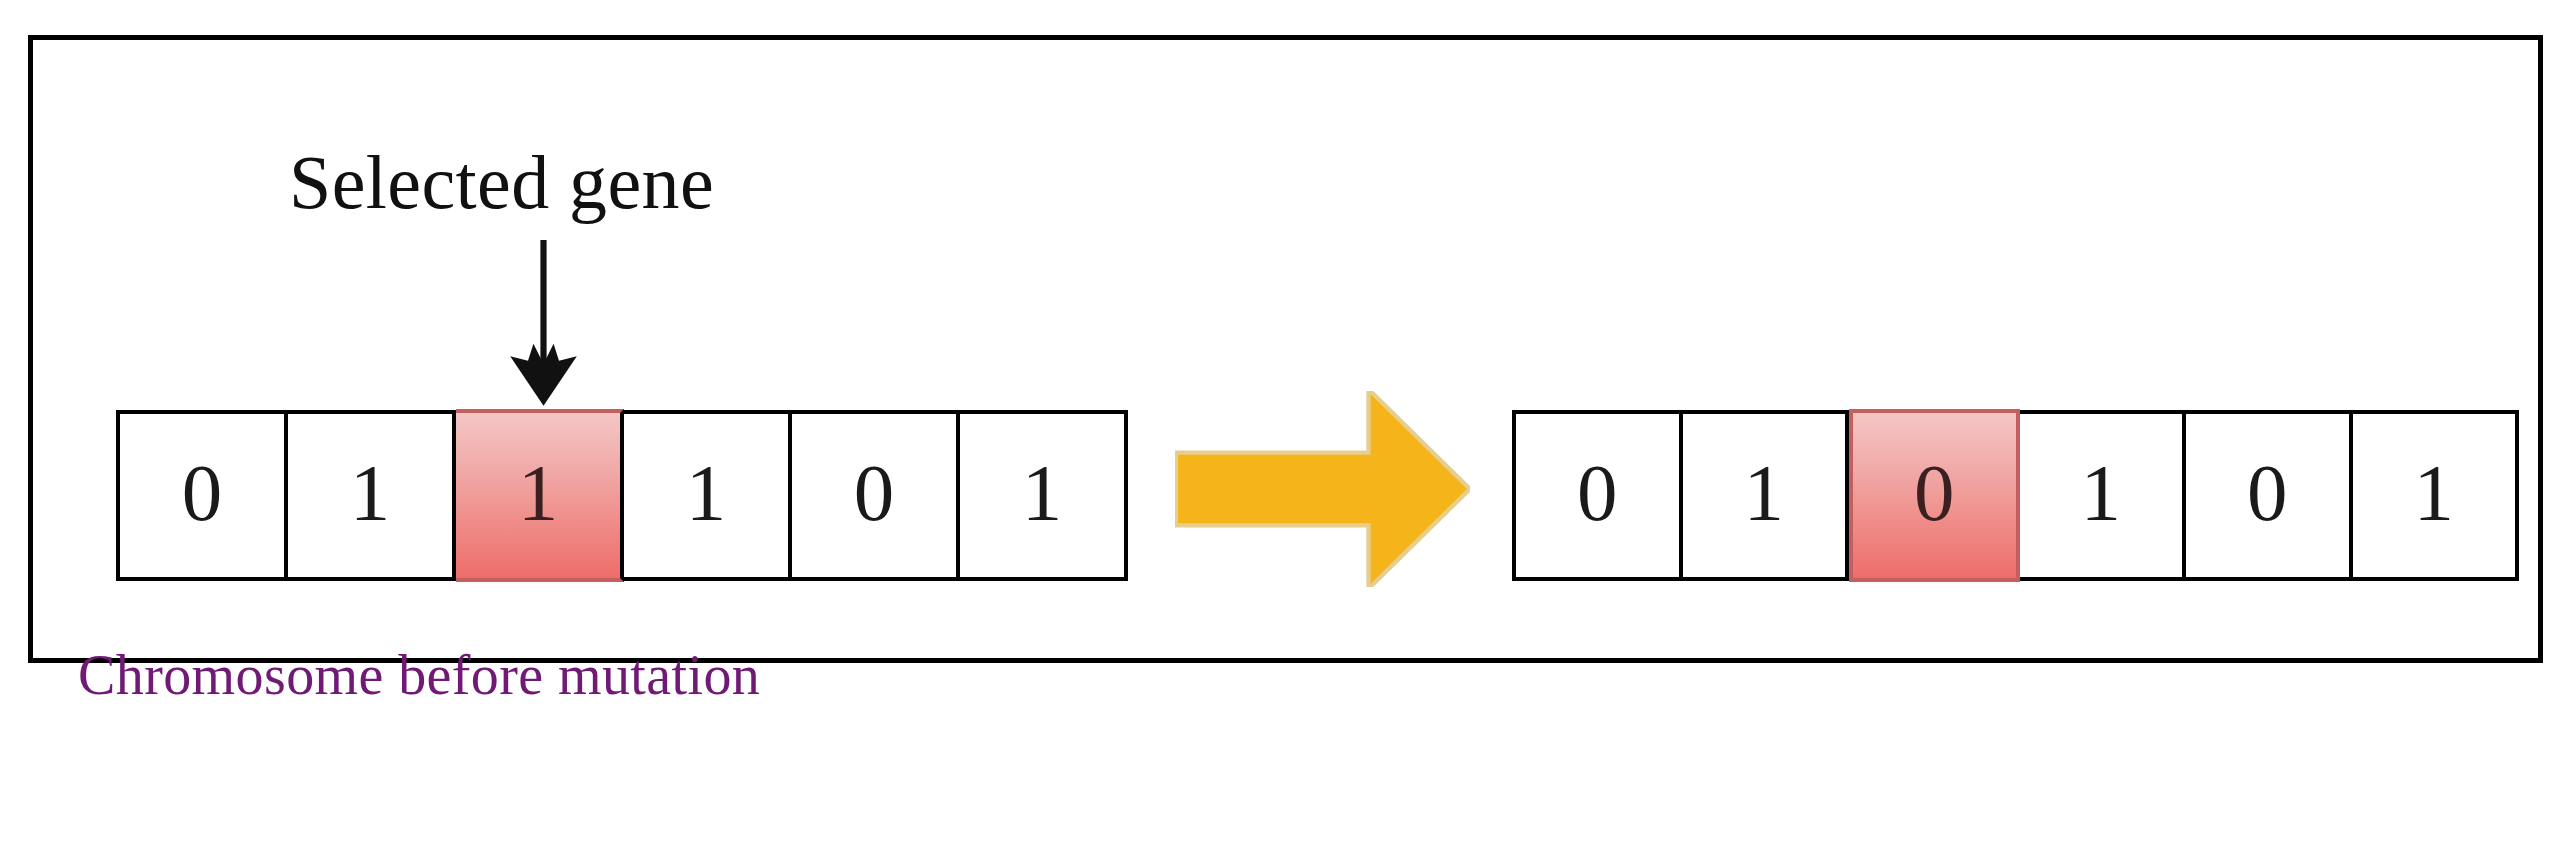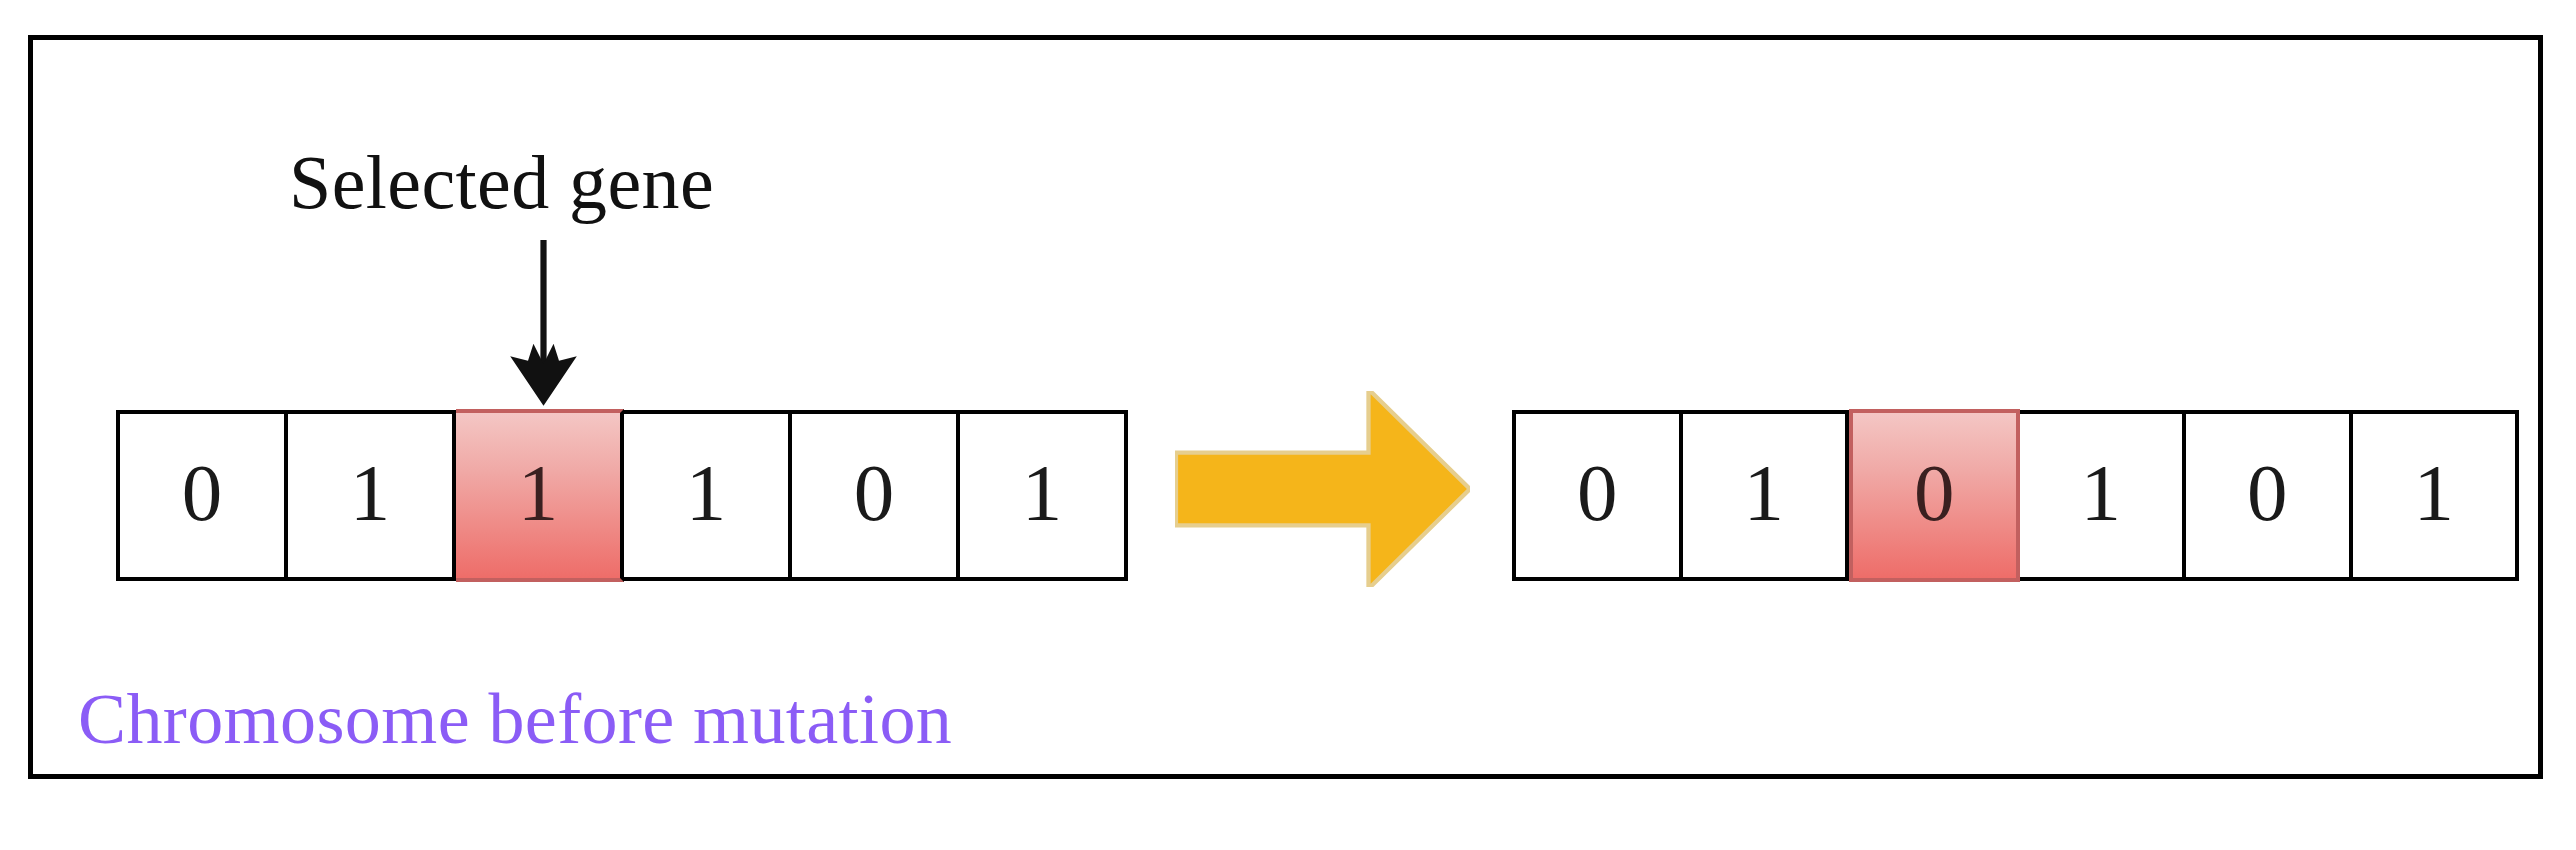--- a/index.html
+++ b/index.html
@@ -26,7 +26,7 @@
     left: 28px;
     top: 35px;
     width: 2515px;
-    height: 744px;
+    height: 628px;
     border: 5.4px solid #000000;
     box-sizing: border-box;
     background: #ffffff;

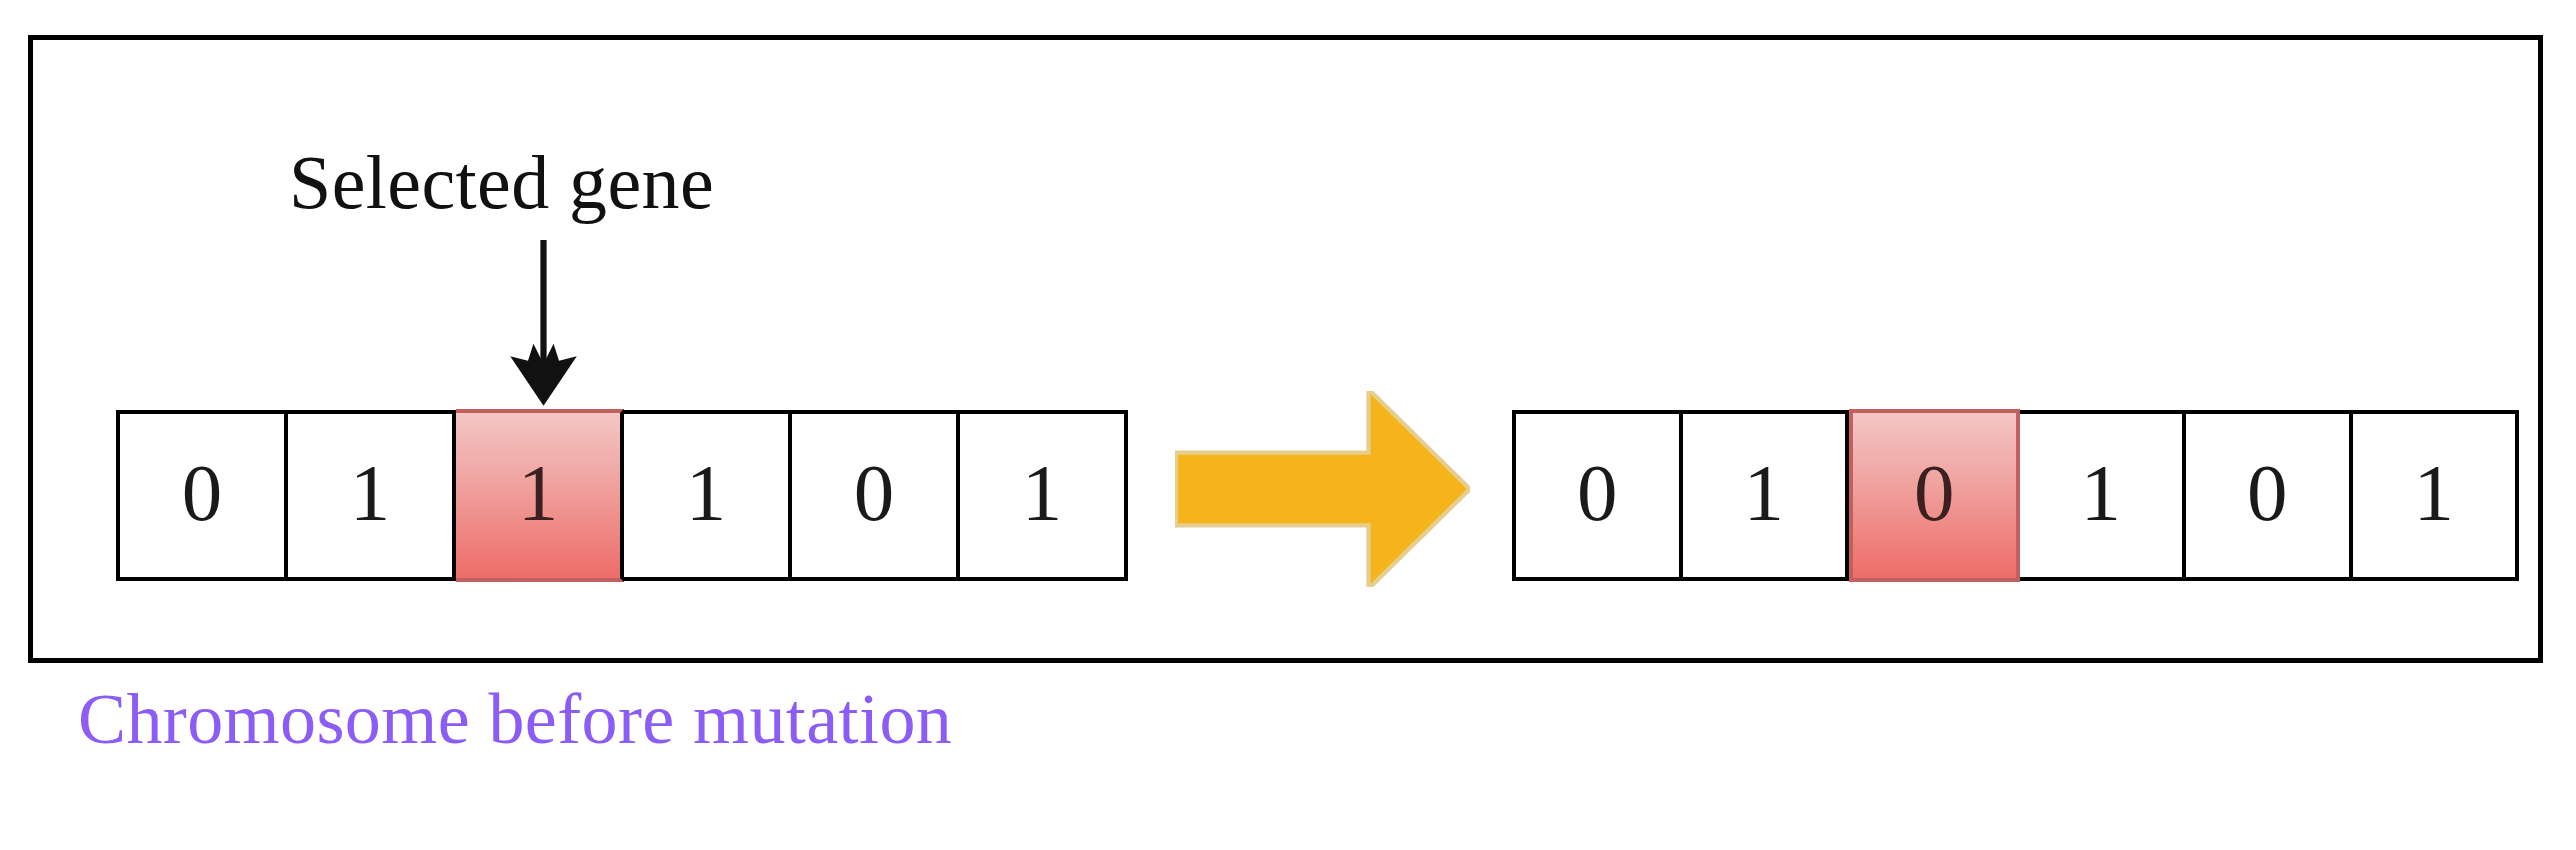--- a/index.html
+++ b/index.html
@@ -110,12 +110,11 @@
   
   .caption {
     position: absolute;
-    font-size: 72px;
+    font-size: 56px;
     line-height: 1.0;
-    color: #8b5cf6;
+    color: #701a75;
     white-space: nowrap;
     letter-spacing: 0.4px;
-    margin-top: 36px;
   }
   .caption.before { left: 45px; top: 607px; }
   .caption.after  { left: 1474px; top: 607px; }

